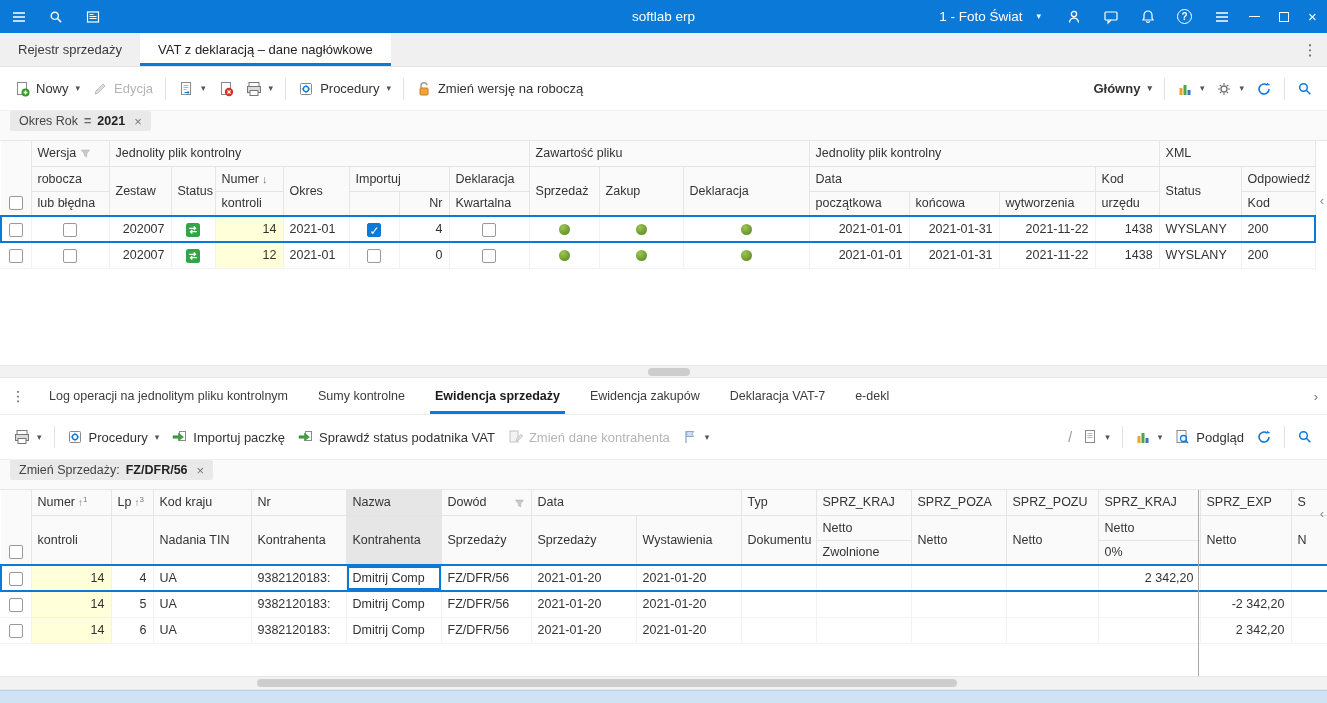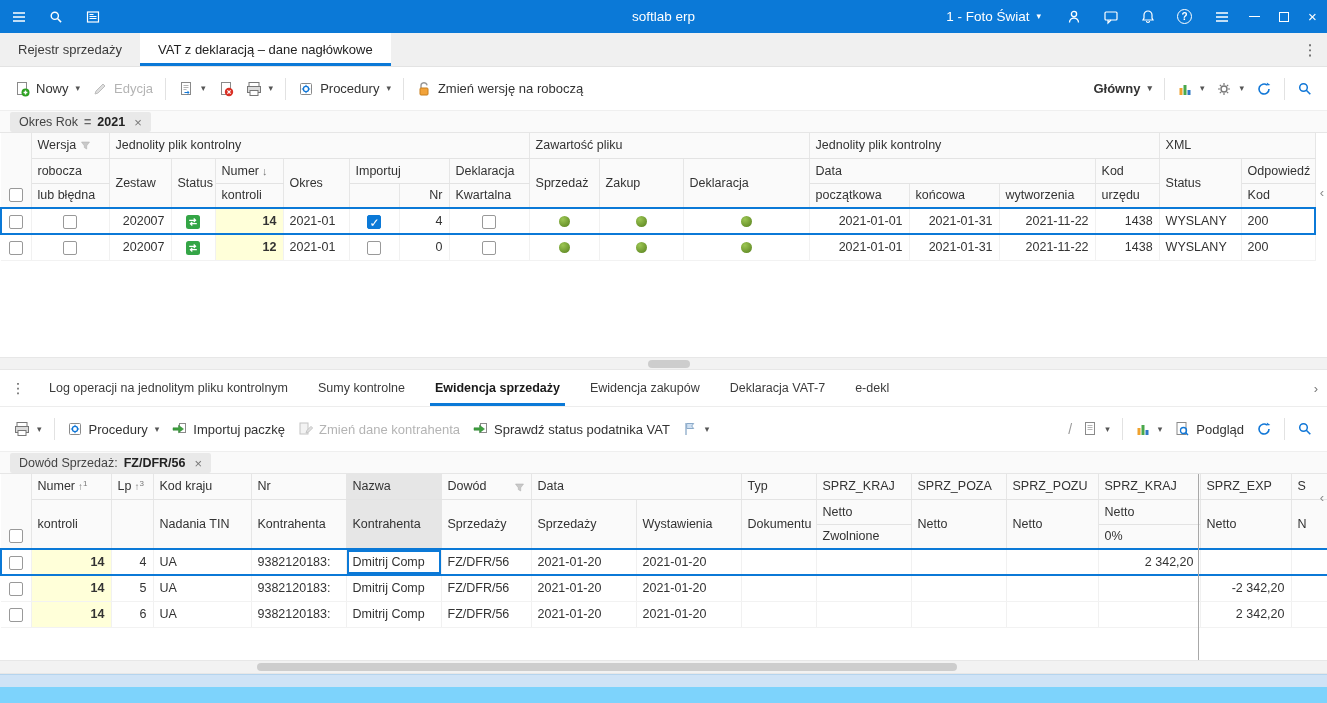--- a/index.html
+++ b/index.html
@@ -14,7 +14,7 @@
   .tb-btn { width:37px; display:flex; align-items:center; justify-content:center; cursor:pointer; }
   .tb-title { position:absolute; left:0; right:0; top:0; bottom:0; display:flex; align-items:center;
     justify-content:center; font-size:13.5px; pointer-events:none; }
-  .company { display:flex; align-items:center; gap:7px; padding:0 14px; font-size:13.5px; cursor:pointer; }
+  .company { display:flex; align-items:center; gap:14px; padding:0 14px; font-size:13.5px; cursor:pointer; }
   .chev { font-size:9px; line-height:1; }
   .chev.white { color:#fff; }
   .help-circ { width:15px; height:15px; border:1.2px solid #fff; border-radius:50%; display:flex;

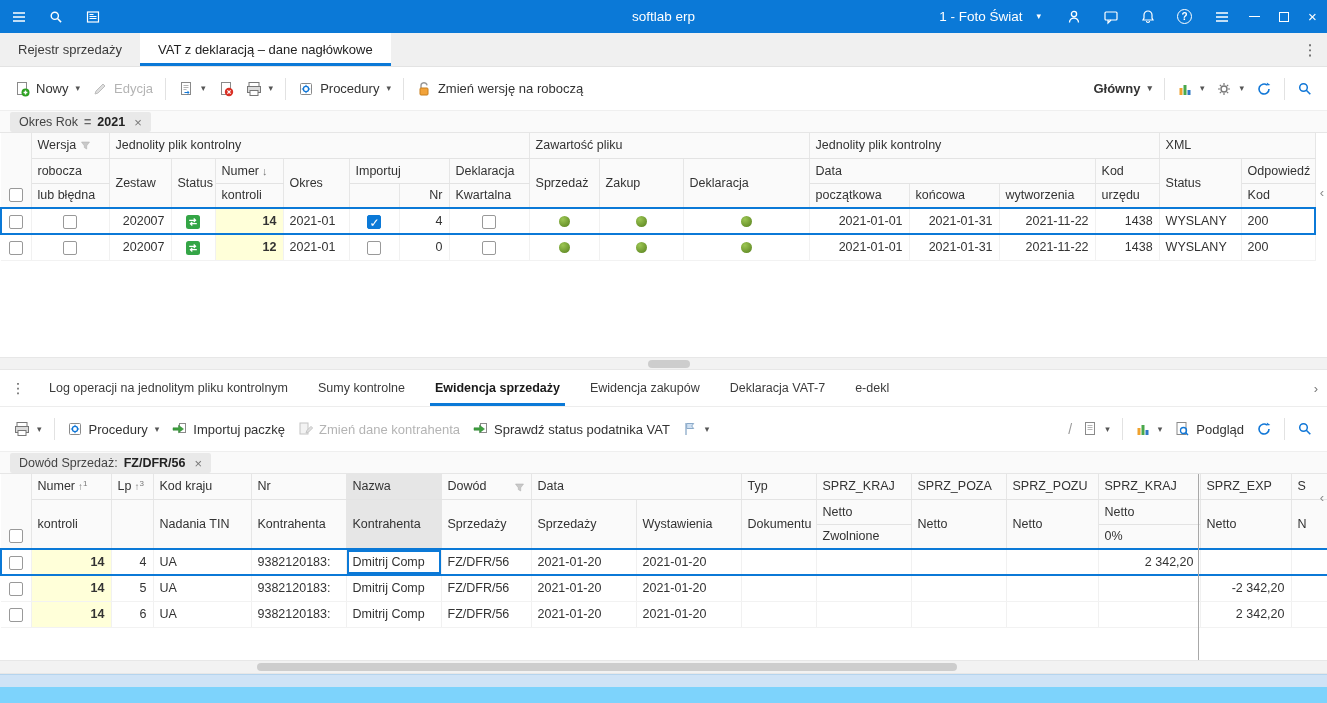--- a/index.html
+++ b/index.html
@@ -46,8 +46,8 @@
   .slash { color:#9a9a9a; font-size:14px; padding:0 4px; }
 
   
-  .filterbar { height:23px; background:#fafafa; border-top:1px solid #efefef; border-bottom:1px solid #e6e6e6;
-    display:flex; align-items:flex-end; padding:0 10px; }
+  .filterbar { height:31px; background:#fafafa; border-top:1px solid #efefef; border-bottom:1px solid #e6e6e6;
+    display:flex; align-items:flex-start; padding:0 10px; }
   .chip { display:flex; align-items:center; gap:6px; background:#e9e9e9; padding:3px 9px; font-size:12.5px;
     color:#444; border-radius:2px; }
   .chip b { font-weight:700; color:#222; }

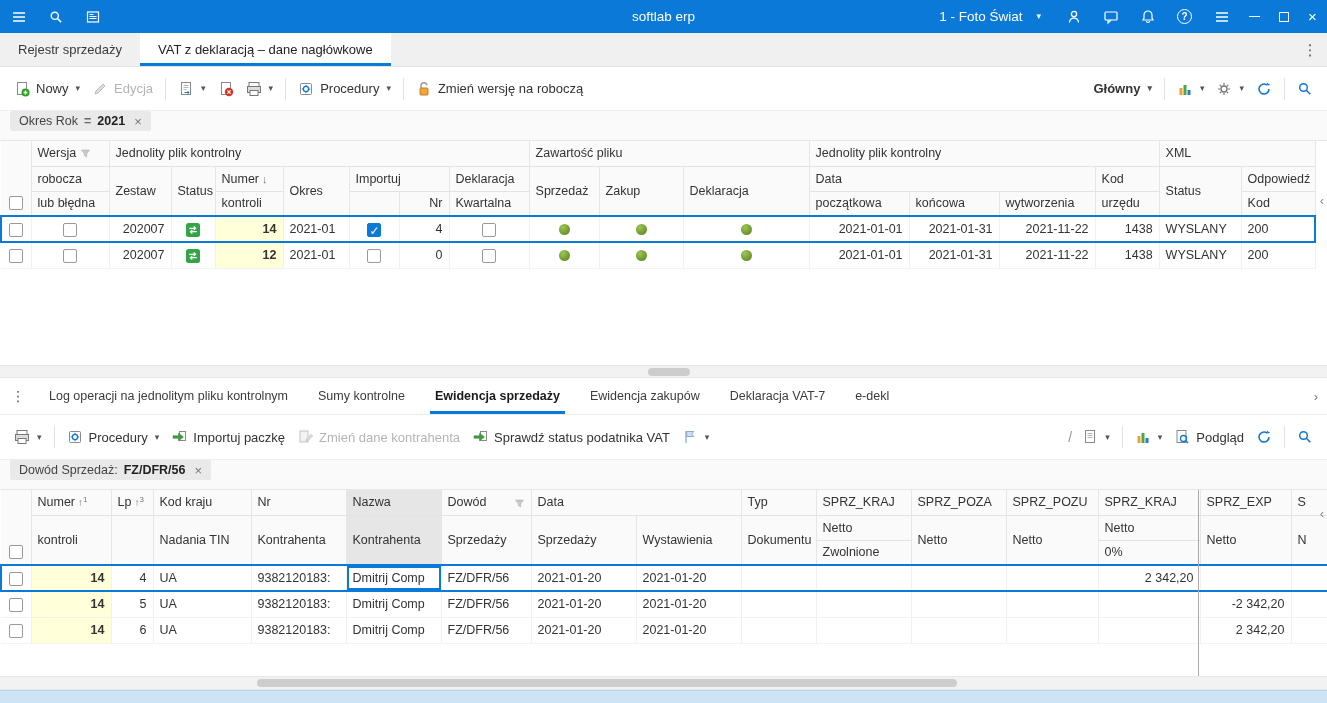--- a/index.html
+++ b/index.html
@@ -66,7 +66,7 @@
     border-bottom:1px solid #f2f2f2; overflow:hidden; white-space:nowrap; background:#fff; }
   .grid .r { text-align:right; }
   .grid .c { text-align:center; }
-  .grid td.yellow { background:#ffffd9;font-weight:bold; }
+  .grid td.yellow { background:#ffffd9; }
   .grid th.chkcol, .grid td.chkcol { text-align:center; }
   .grid th.chkcol { vertical-align:bottom; padding-bottom:5px; }
   tr.selected td { border-top:2px solid #0b79d7; border-bottom:2px solid #0b79d7; }

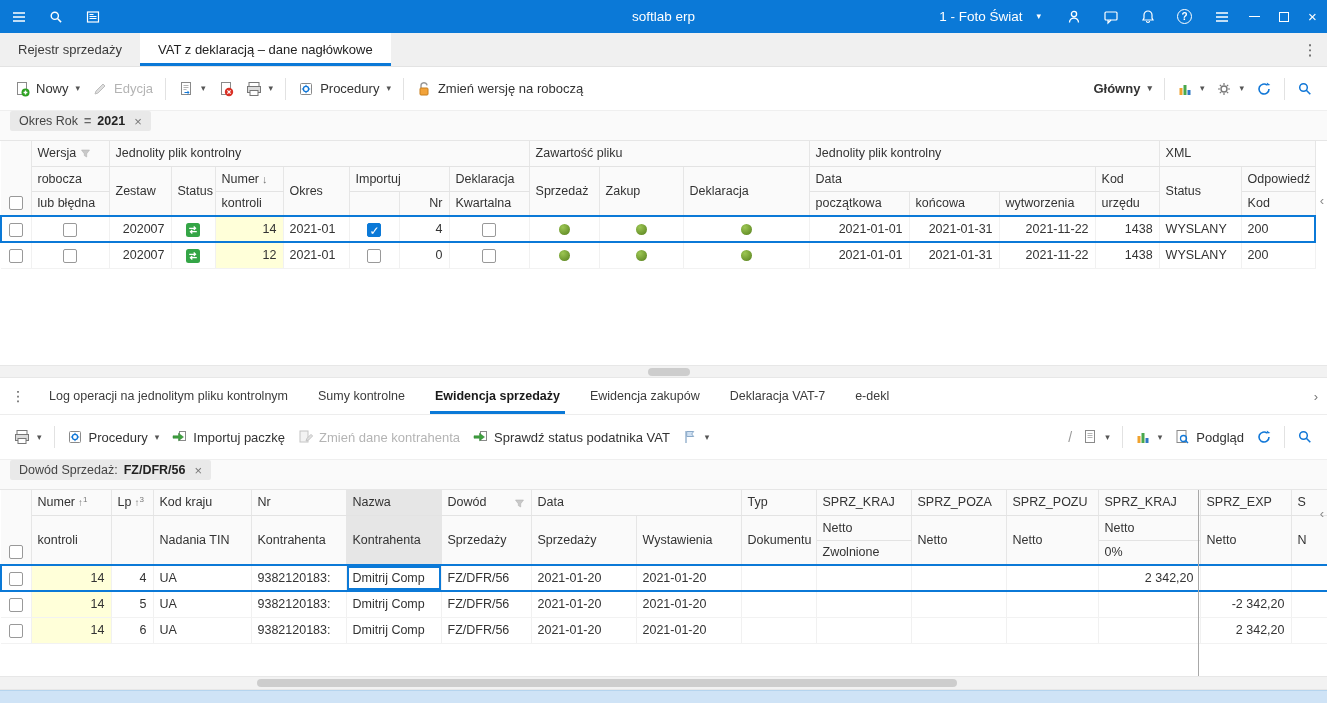--- a/index.html
+++ b/index.html
@@ -439,19 +439,19 @@
         </svg>
       <span>Importuj paczkę</span>
     </div>
+    <div class="tbt">
+      <svg class="ico" viewBox="0 0 16 16">
+          <rect x="8.5" y="2.5" width="6" height="9" fill="#fff" stroke="#8a8a8a"></rect>
+          <path d="M2 6.8h5.5V4.2L12.5 8l-5 3.8V9.2H2z" fill="#3fa13f" stroke="#2e7d32" stroke-width="0.5"></path>
+        </svg>
+      <span>Sprawdź status podatnika VAT</span>
+    </div>
     <div class="tbt disabled">
       <svg class="ico" viewBox="0 0 16 16">
           <rect x="3" y="2" width="8" height="11" fill="#f3f3f3" stroke="#c4c4c4"></rect>
           <path d="M9 12l1-2.6 4-4 1.6 1.6-4 4L9 12z" fill="#e0e0e0" stroke="#c4c4c4"></path>
         </svg>
       <span>Zmień dane kontrahenta</span>
-    </div>
-    <div class="tbt">
-      <svg class="ico" viewBox="0 0 16 16">
-          <rect x="8.5" y="2.5" width="6" height="9" fill="#fff" stroke="#8a8a8a"></rect>
-          <path d="M2 6.8h5.5V4.2L12.5 8l-5 3.8V9.2H2z" fill="#3fa13f" stroke="#2e7d32" stroke-width="0.5"></path>
-        </svg>
-      <span>Sprawdź status podatnika VAT</span>
     </div>
     <div class="tbt">
       <svg class="ico" viewBox="0 0 16 16">

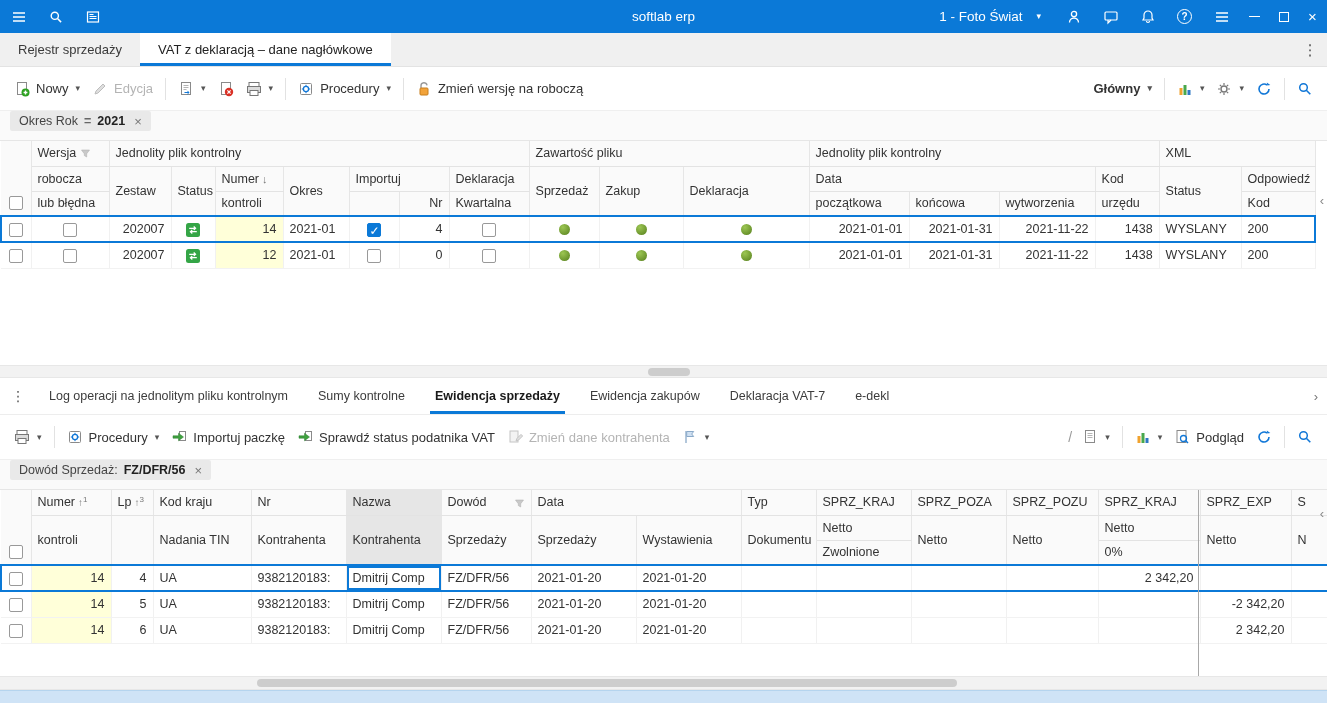--- a/index.html
+++ b/index.html
@@ -503,7 +503,7 @@
 
   <div class="filterbar">
     <div class="chip">
-      <span>Dowód Sprzedaż:</span>
+      <span>Zmień Sprzedaży:</span>
       <b>FZ/DFR/56</b>
       <span class="x">×</span>
     </div>

